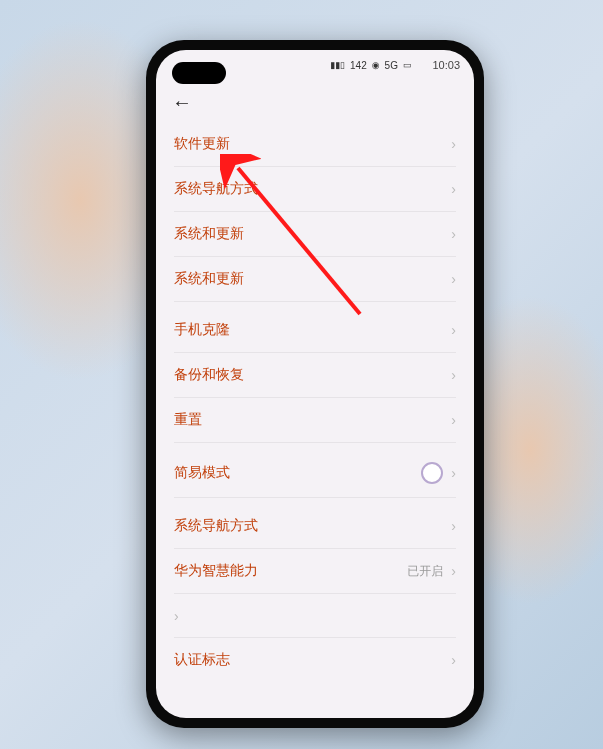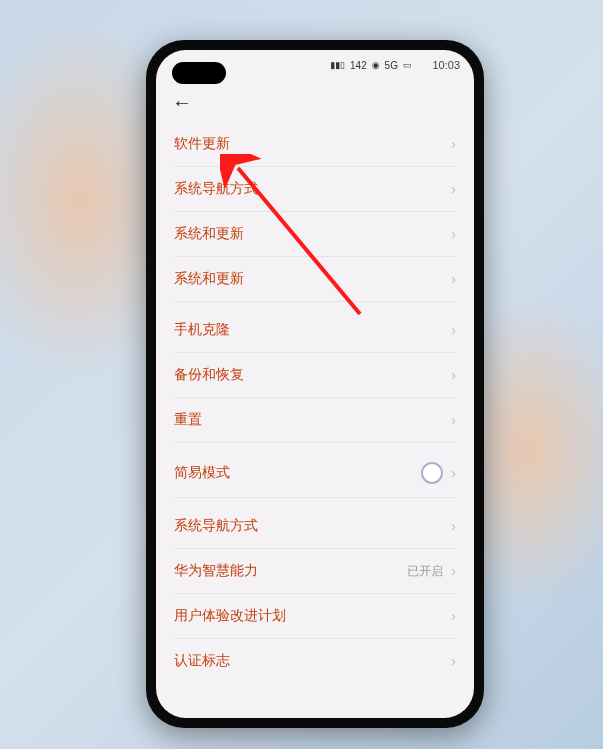--- a/index.html
+++ b/index.html
@@ -232,7 +232,6 @@
       </div>
 
       <div class="row">
-        <span class="row-label">用户体验改进计划</span>
         <div class="row-right">
           <span class="chevron">›</span>
         </div>

